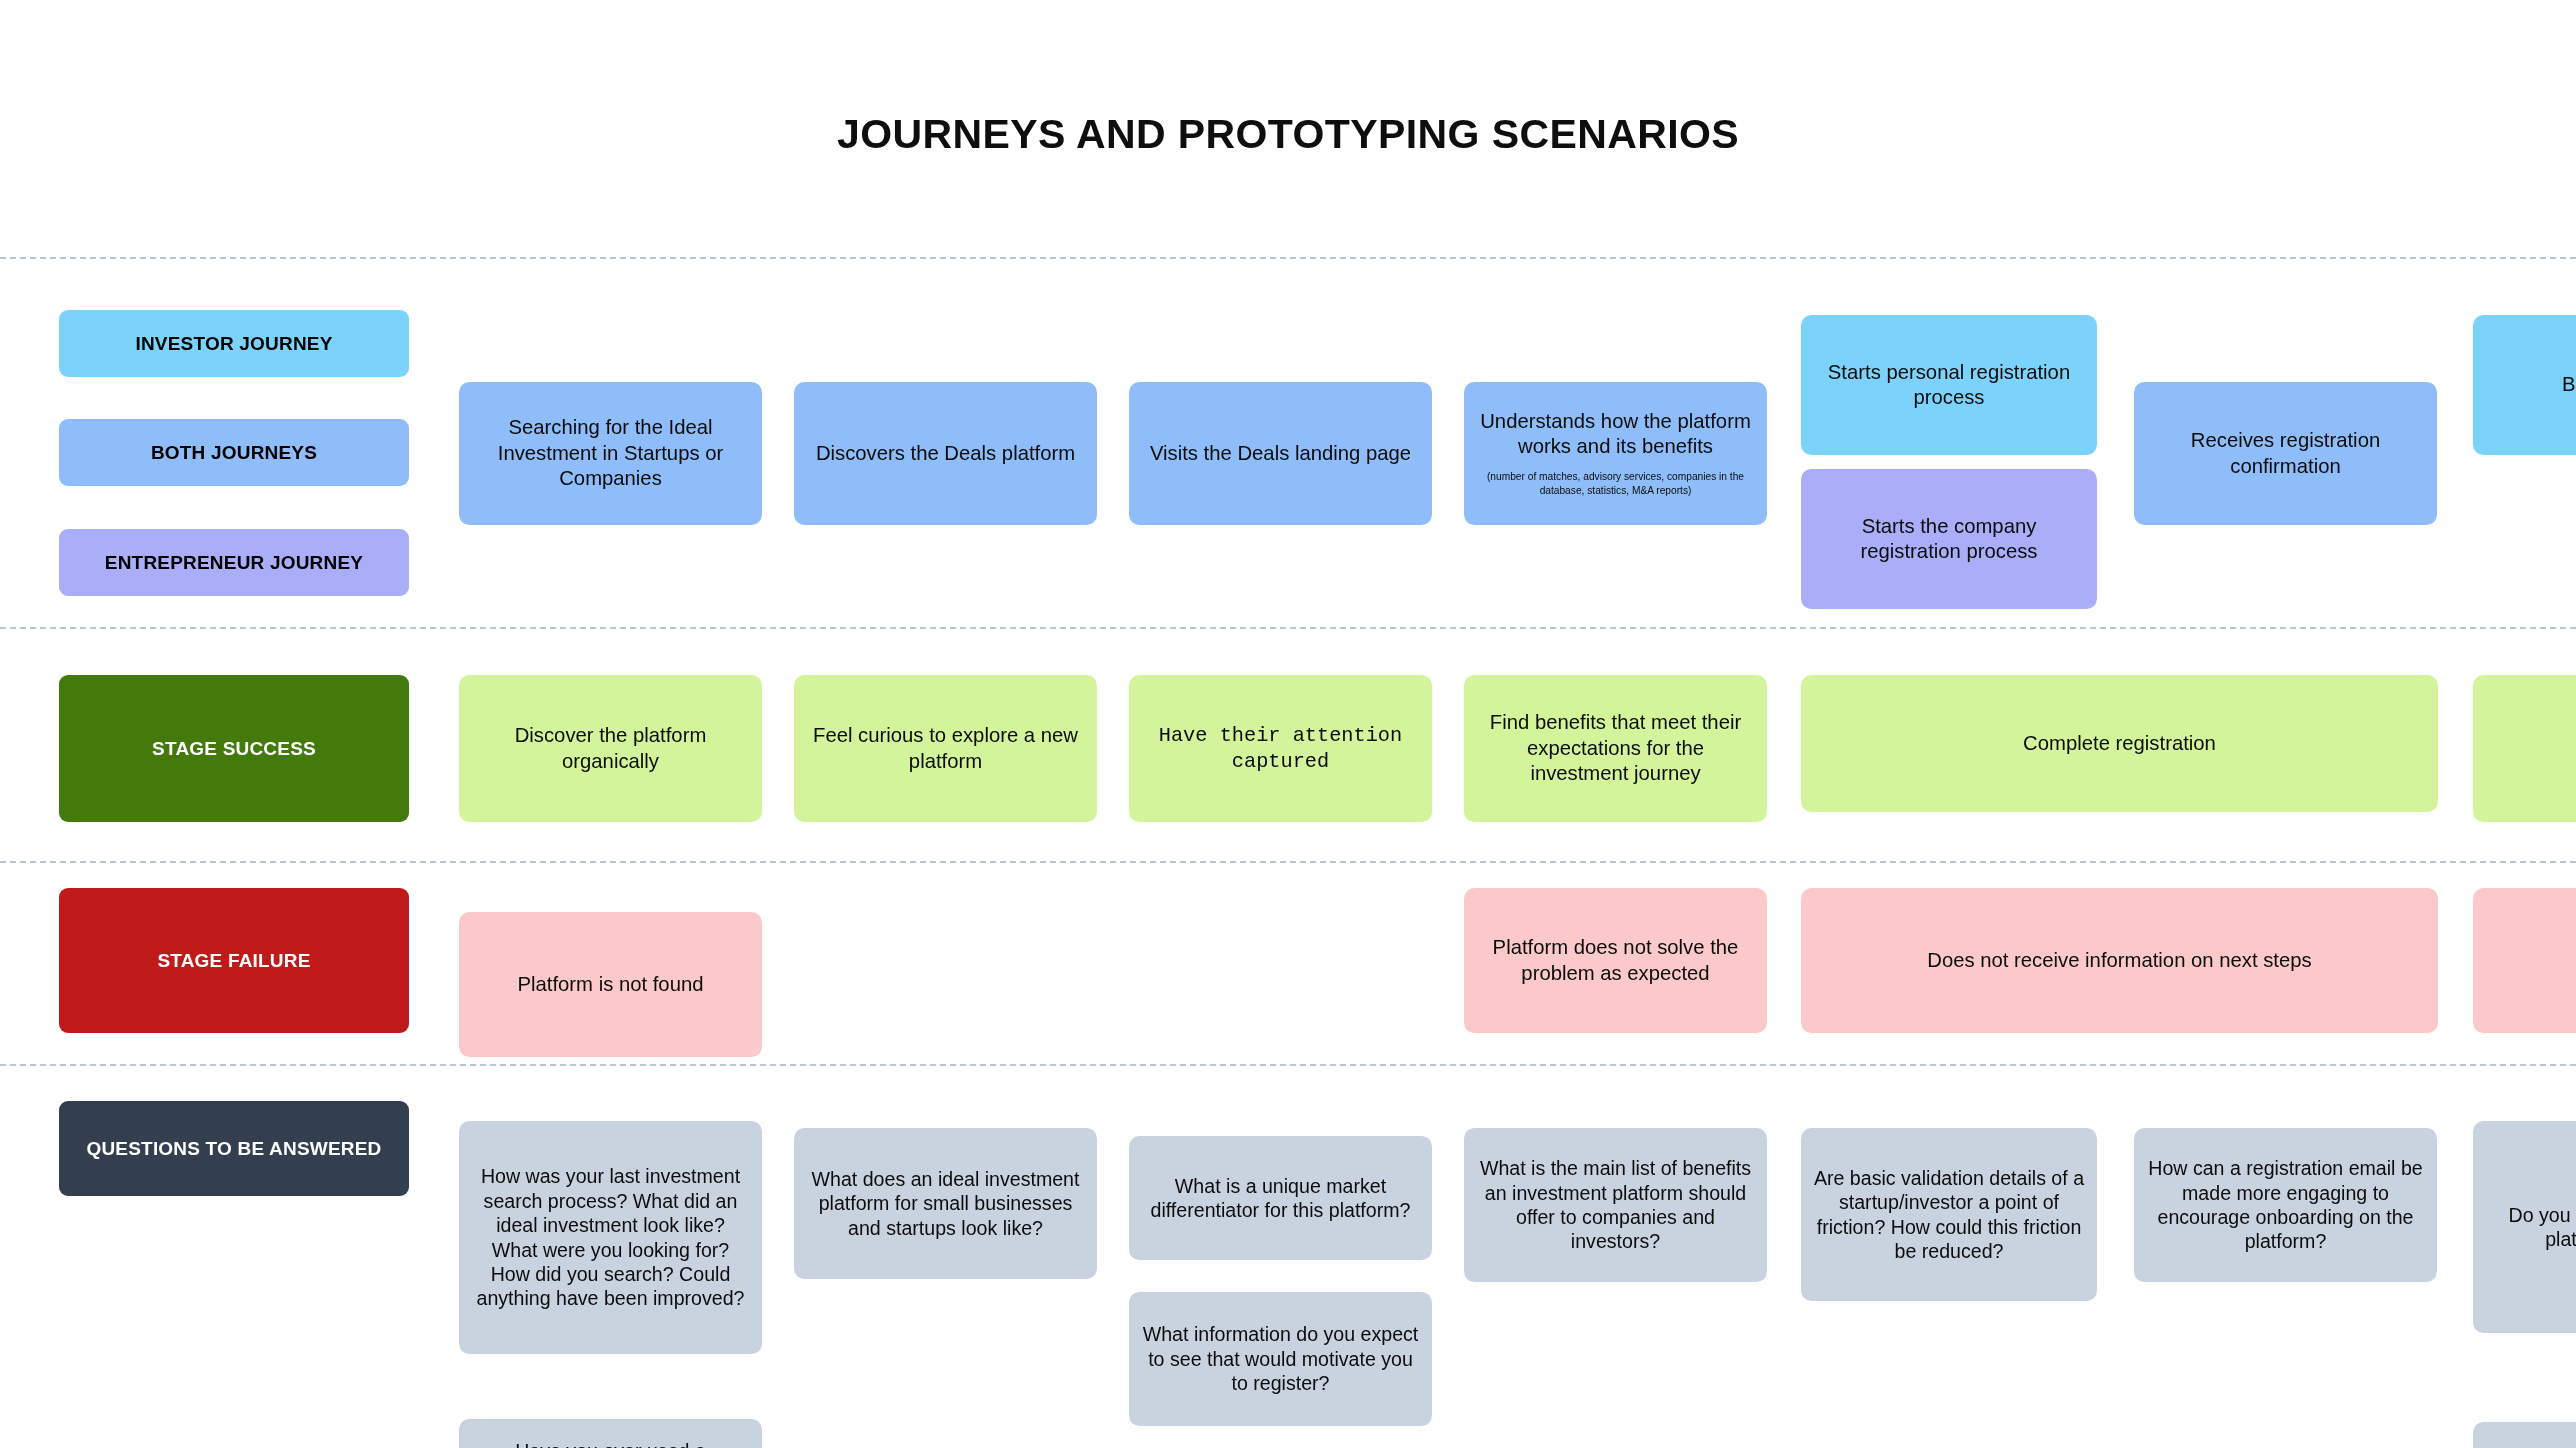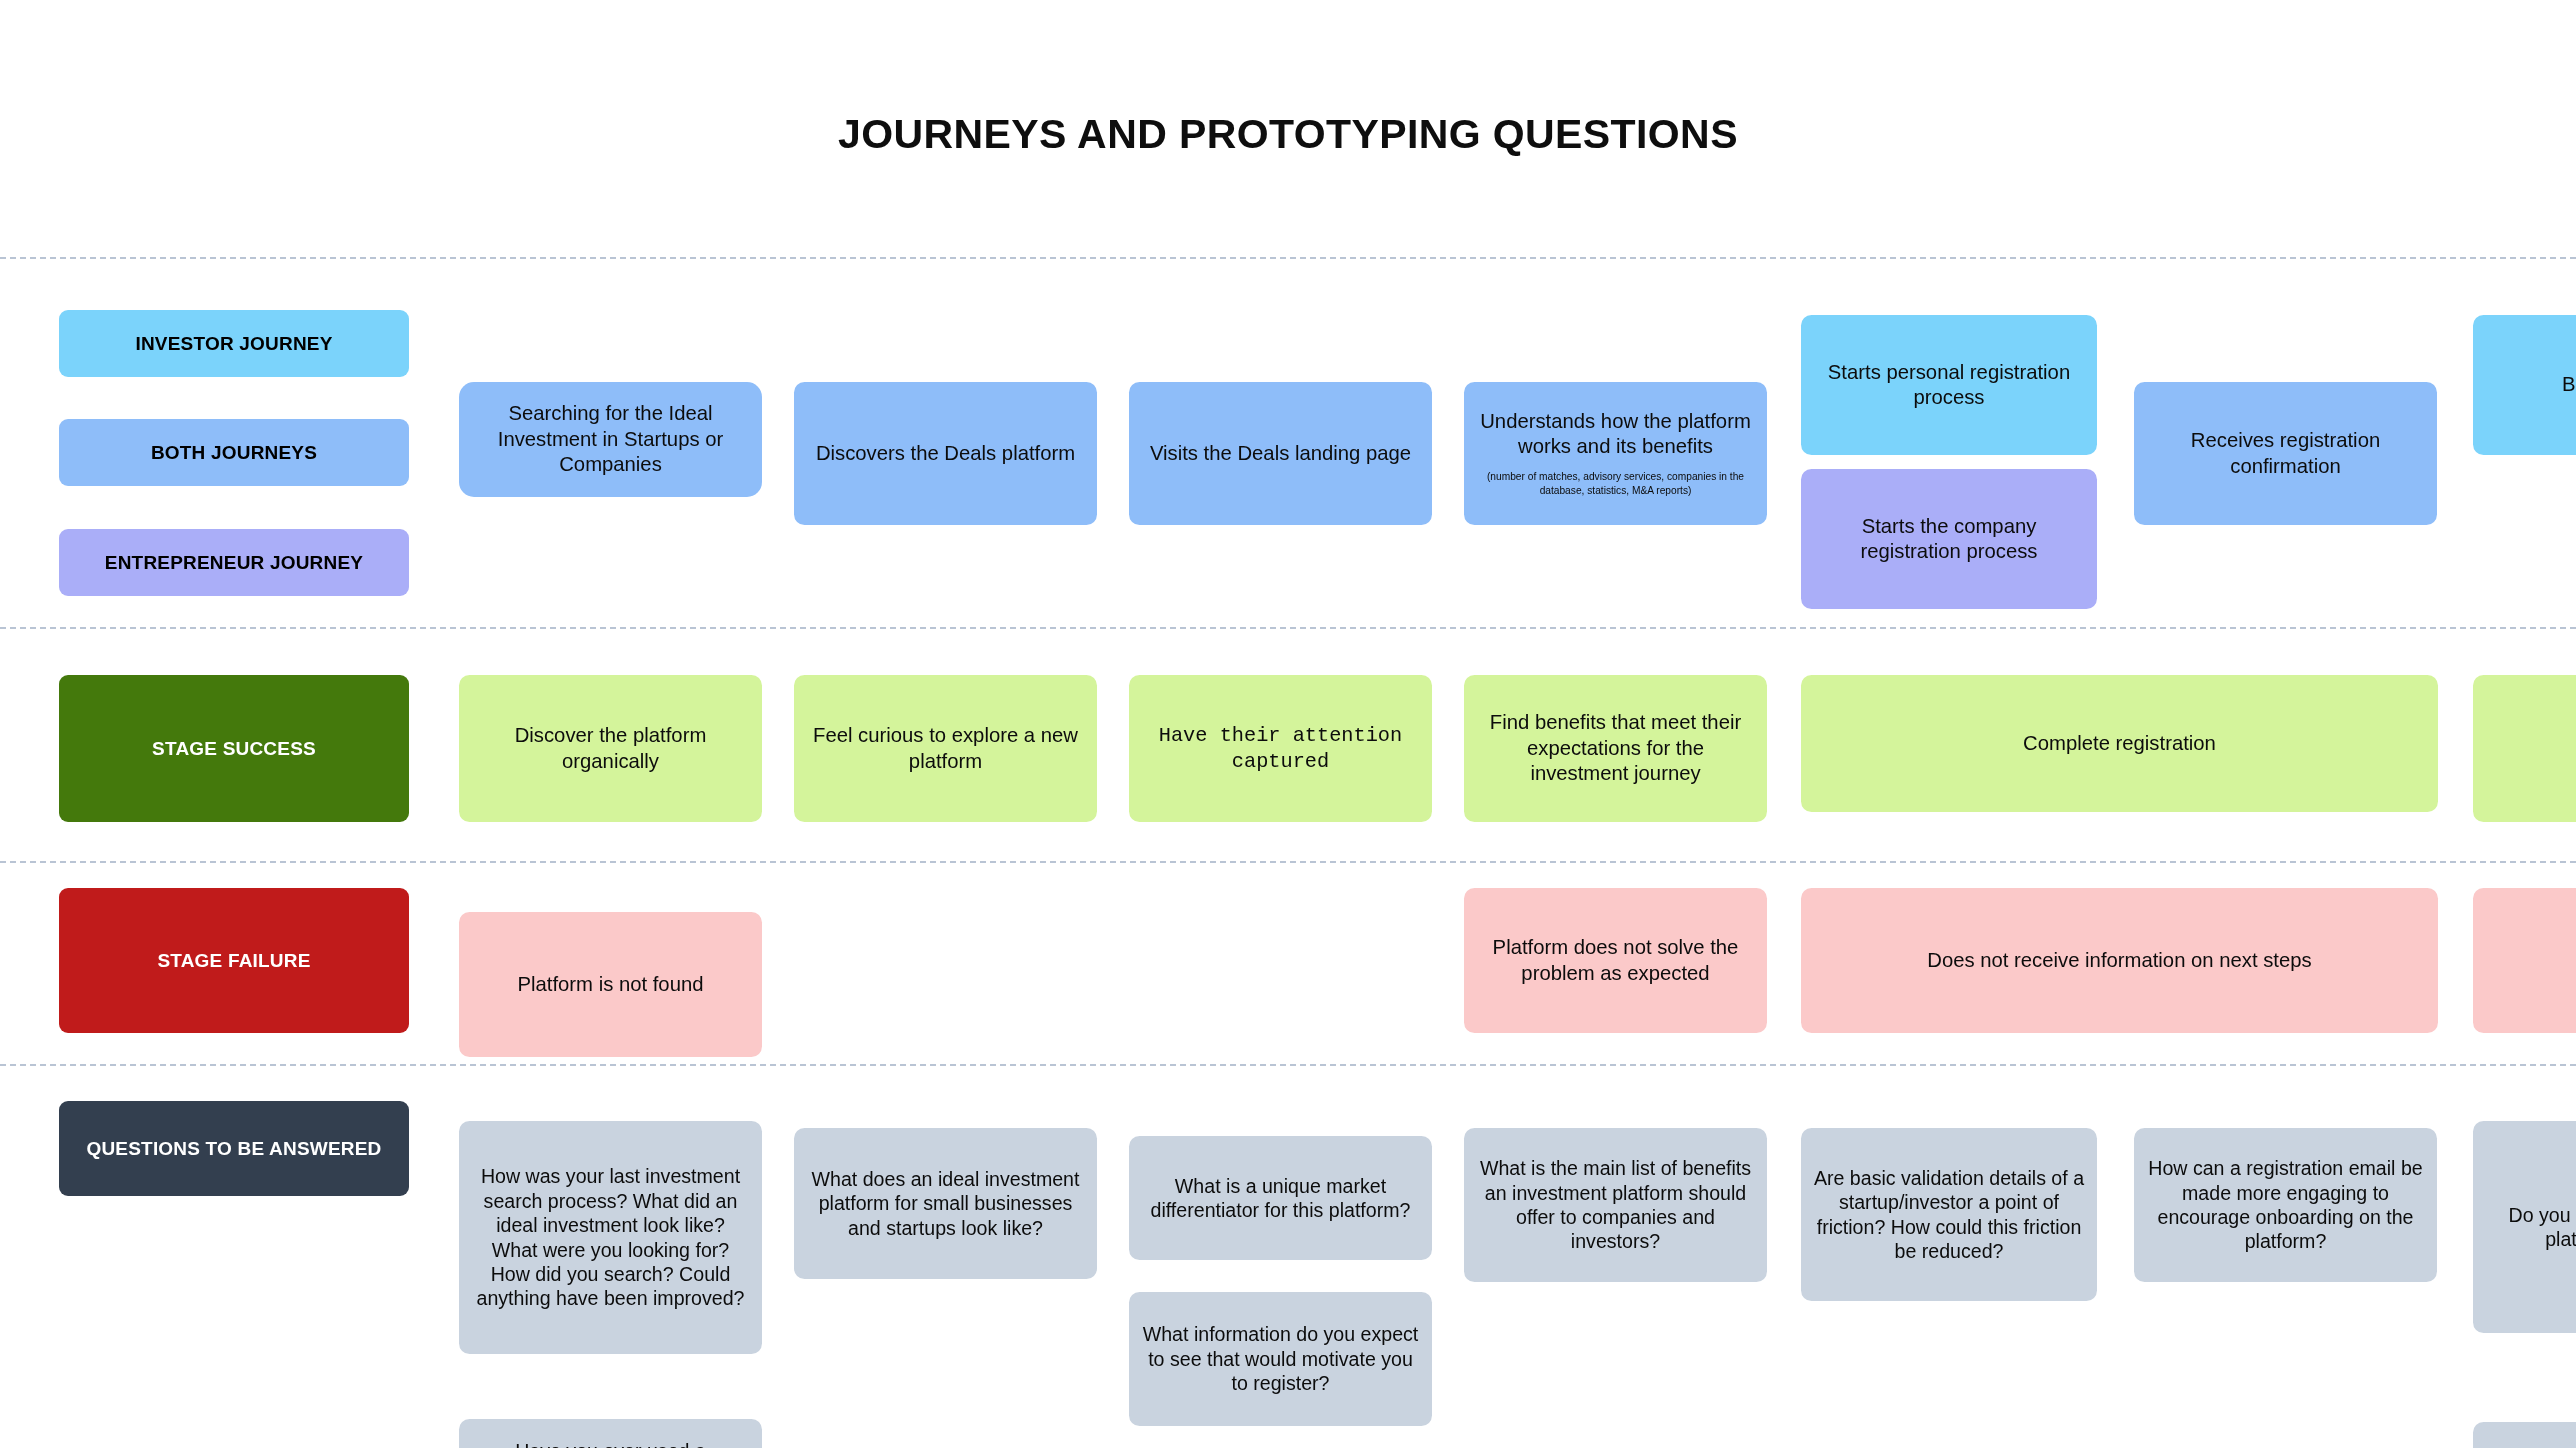--- a/index.html
+++ b/index.html
@@ -92,7 +92,7 @@
 
 <div id="board">
 
-  <div class="page-title">JOURNEYS AND PROTOTYPING QUESTIONS</div>
+  <div class="page-title">JOURNEYS AND PROTOTYPING SCENARIOS</div>
 
   <div class="sep" style="top:257px;"></div>
   <div class="sep" style="top:627px;"></div>

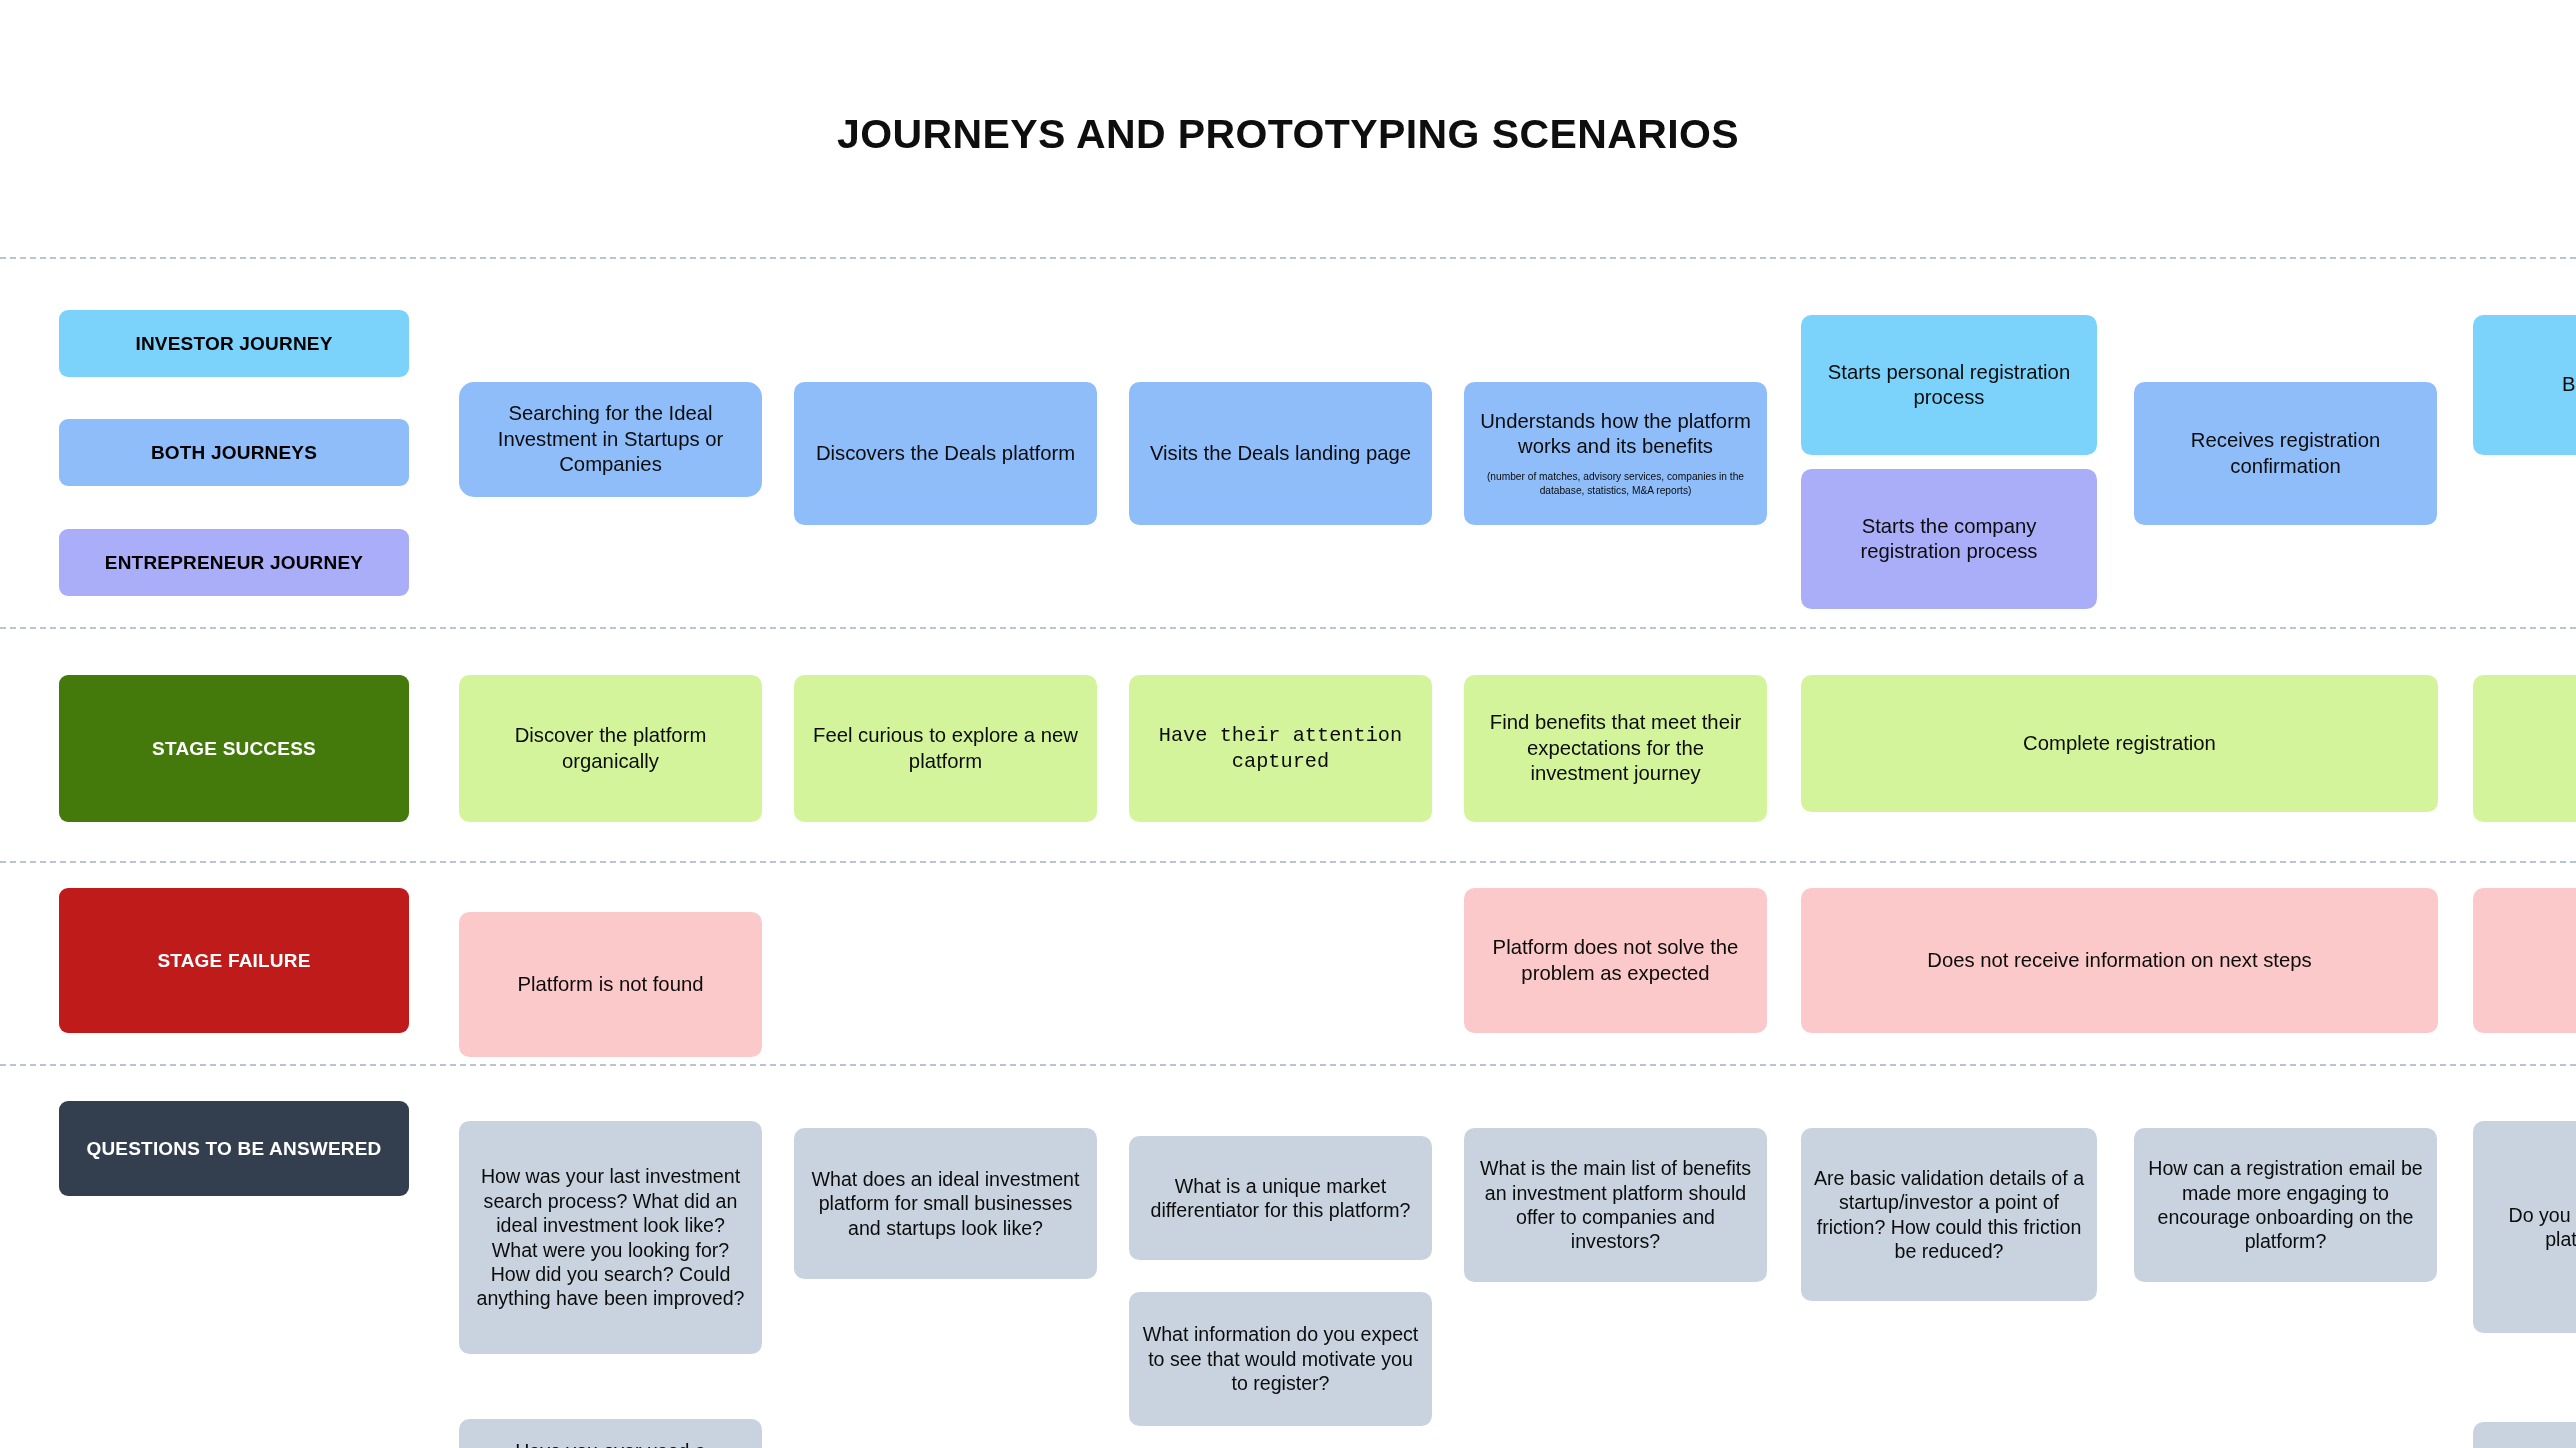--- a/index.html
+++ b/index.html
@@ -109,7 +109,7 @@
     <span>ENTREPRENEUR JOURNEY</span>
   </div>
 
-  <div class="card c-both" style="left:459px; top:382px; width:303px; height:115px;border-radius:15px;">
+  <div class="card c-both" style="left:459px; top:382px; width:303px; height:143px;">
     <span class="inner">Searching for the Ideal Investment in Startups or Companies</span>
   </div>
 

